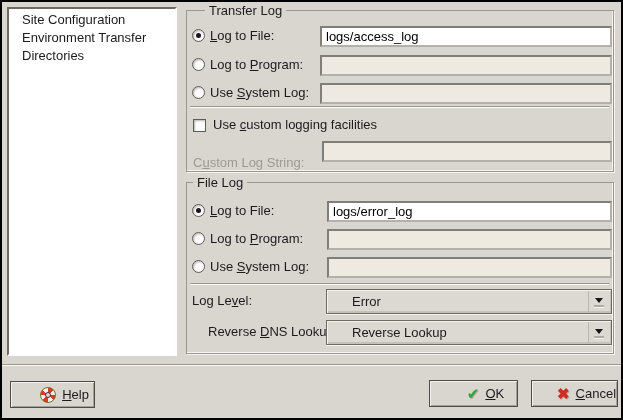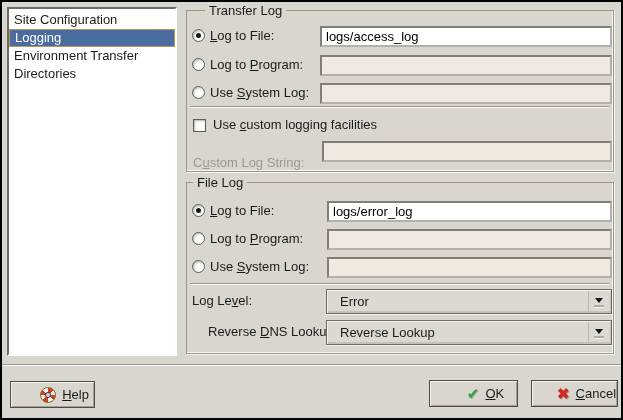--- a/index.html
+++ b/index.html
@@ -16,7 +16,7 @@
     border:2px solid;border-color:#6e6a65 #fdfdfd #fdfdfd #6e6a65;
     padding-top:2px;
   }
-  .list-item{height:18px;line-height:18px;padding-left:5px;white-space:nowrap;cursor:default;box-sizing:border-box;}
+  .list-item{height:18px;line-height:18px;padding-left:13px;white-space:nowrap;cursor:default;box-sizing:border-box;}
   .list-item.selected{
     background:#4a6c9e;color:#fff;border:1px solid #b39b5e;line-height:16px;
   }

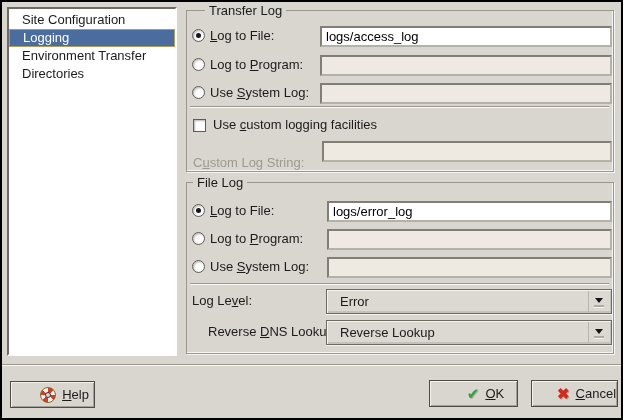--- a/index.html
+++ b/index.html
@@ -100,7 +100,6 @@
 
   <div class="listbox">
     <div class="list-item">Site Configuration</div>
-    <div class="list-item selected">Logging</div>
     <div class="list-item">Environment Transfer</div>
     <div class="list-item">Directories</div>
   </div>

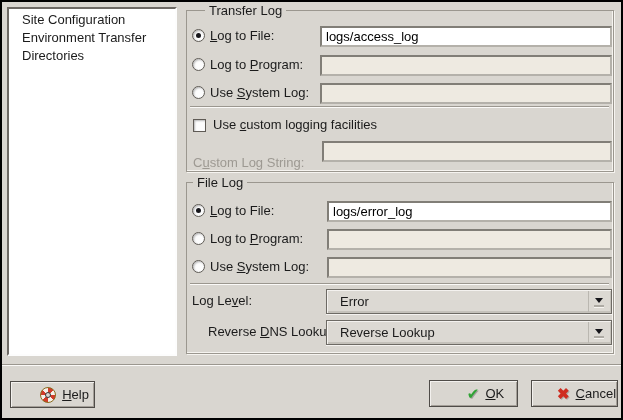--- a/index.html
+++ b/index.html
@@ -57,7 +57,7 @@
     position:absolute;height:25px;box-sizing:border-box;background:#dcd9d3;
     border:1px solid #6d6a64;
     box-shadow:inset 1px 1px 0 #f4f2ef, inset -1px -2px 0 #c4c1ba, 0 1px 0 #f4f2ef;
-    line-height:23px;padding-left:13px;cursor:default;
+    line-height:23px;padding-left:25px;cursor:default;
   }
   .combo-btn{
     position:absolute;right:1px;top:1px;bottom:1px;width:21px;

